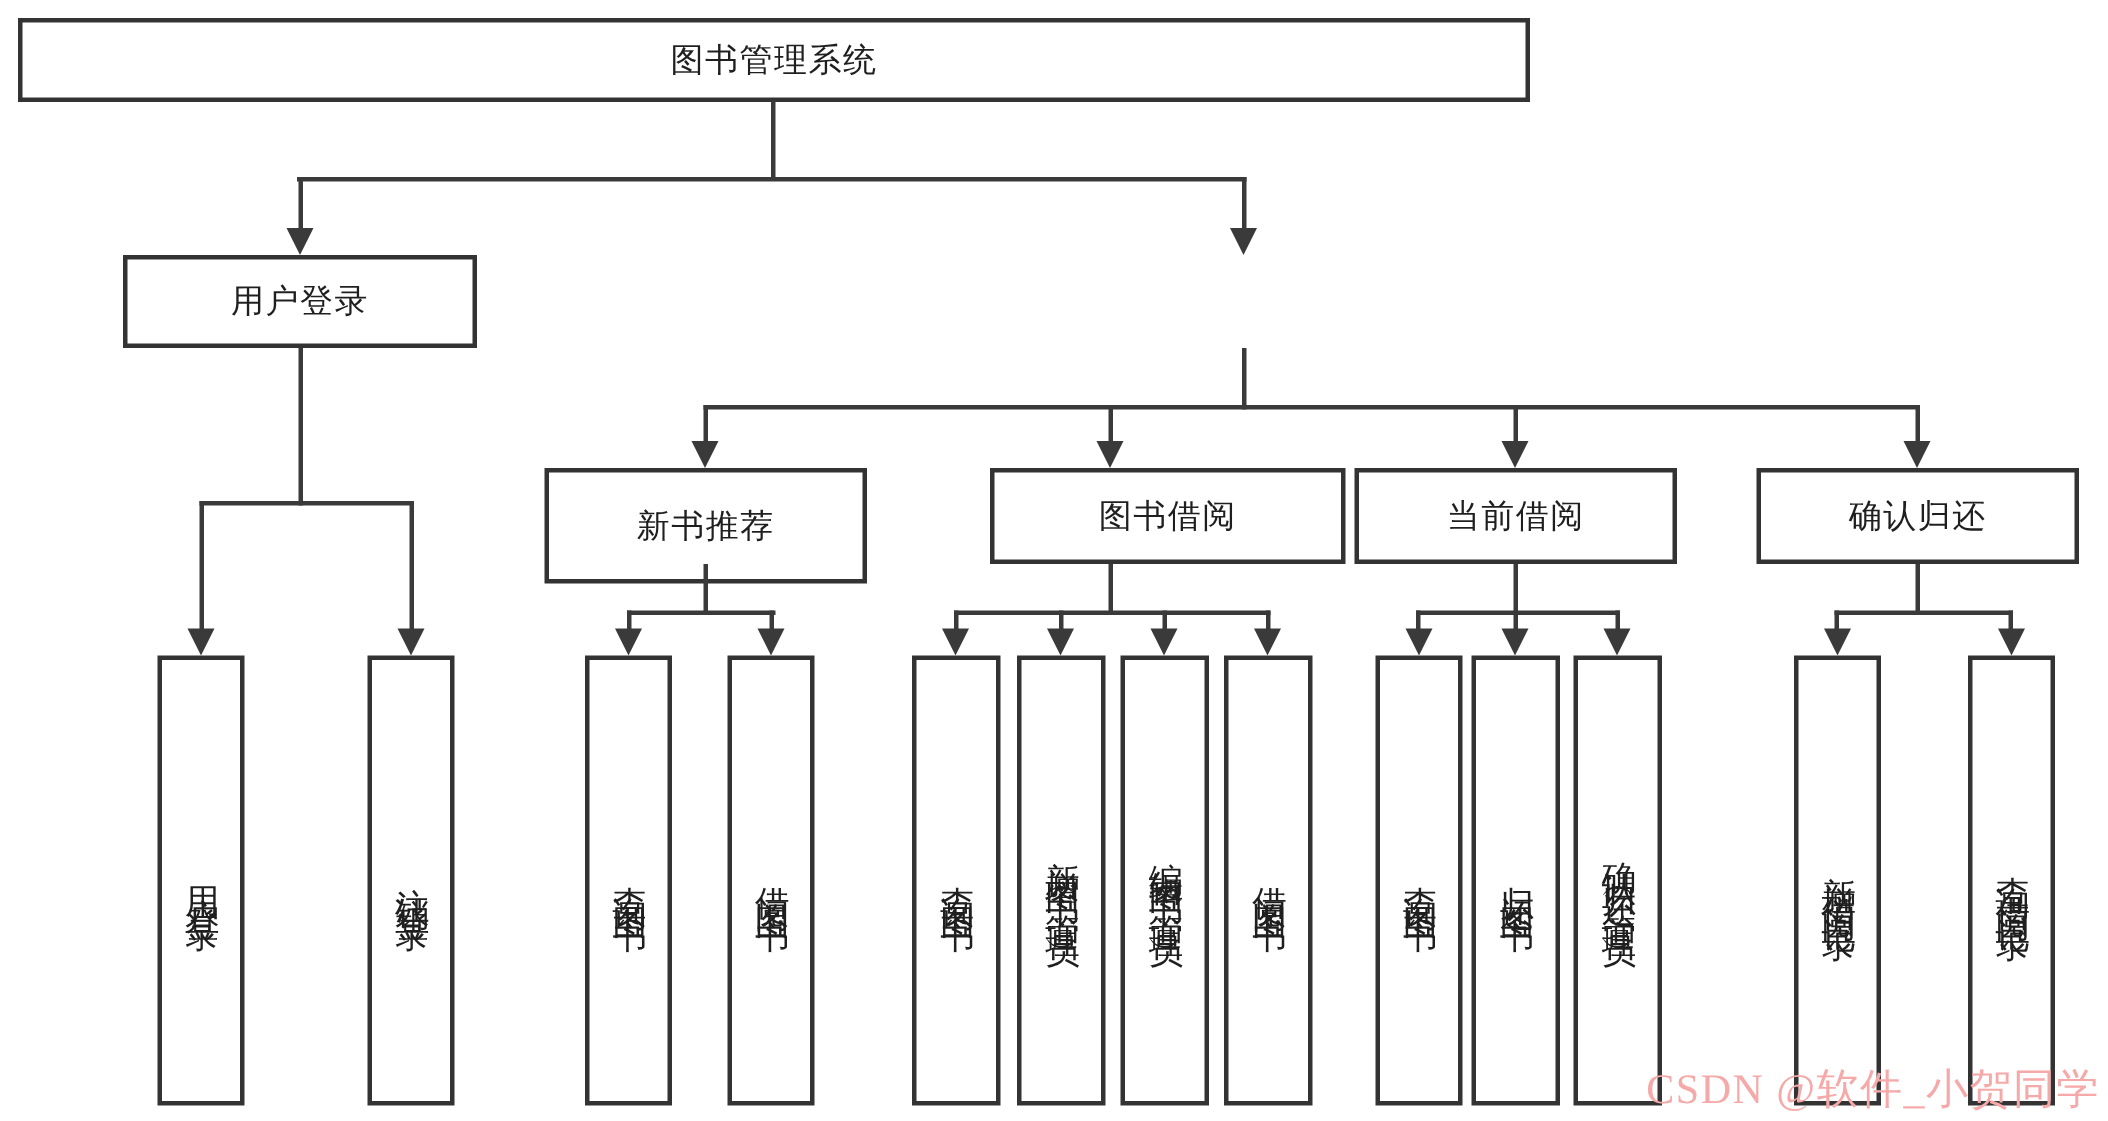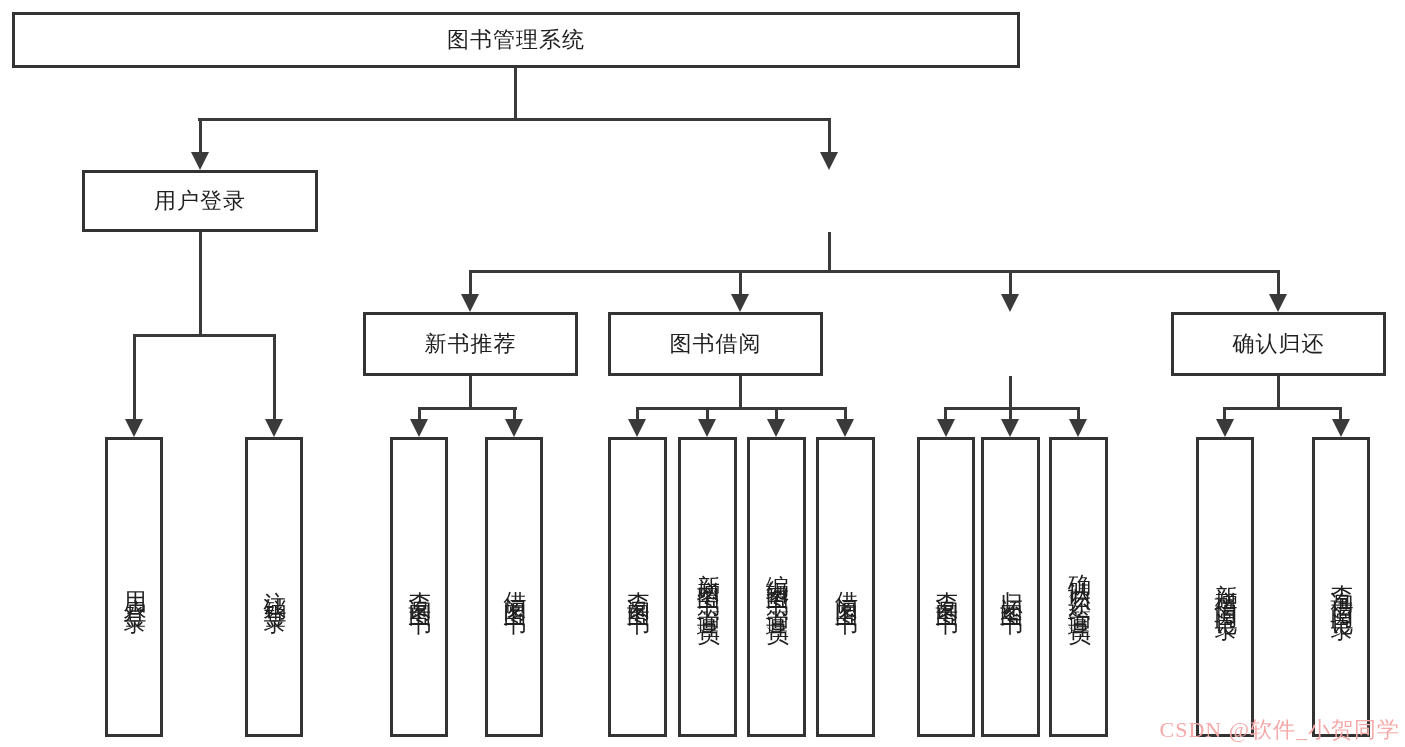--- a/index.html
+++ b/index.html
@@ -83,7 +83,7 @@
   <div class="lv" style="left:1277px;top:270px;height:26px"></div>
   <div class="ar" style="left:1269px;top:294px"></div>
 
-  <div class="node" style="left:363px;top:312px;width:215px;height:64px">新书推荐</div>
+  <div class="node" style="left:363px;top:312px;width:215px;height:77px">新书推荐</div>
   <div class="node" style="left:608px;top:312px;width:215px;height:64px">图书借阅</div>
   <div class="node" style="left:1171px;top:312px;width:215px;height:64px">确认归还</div>
 

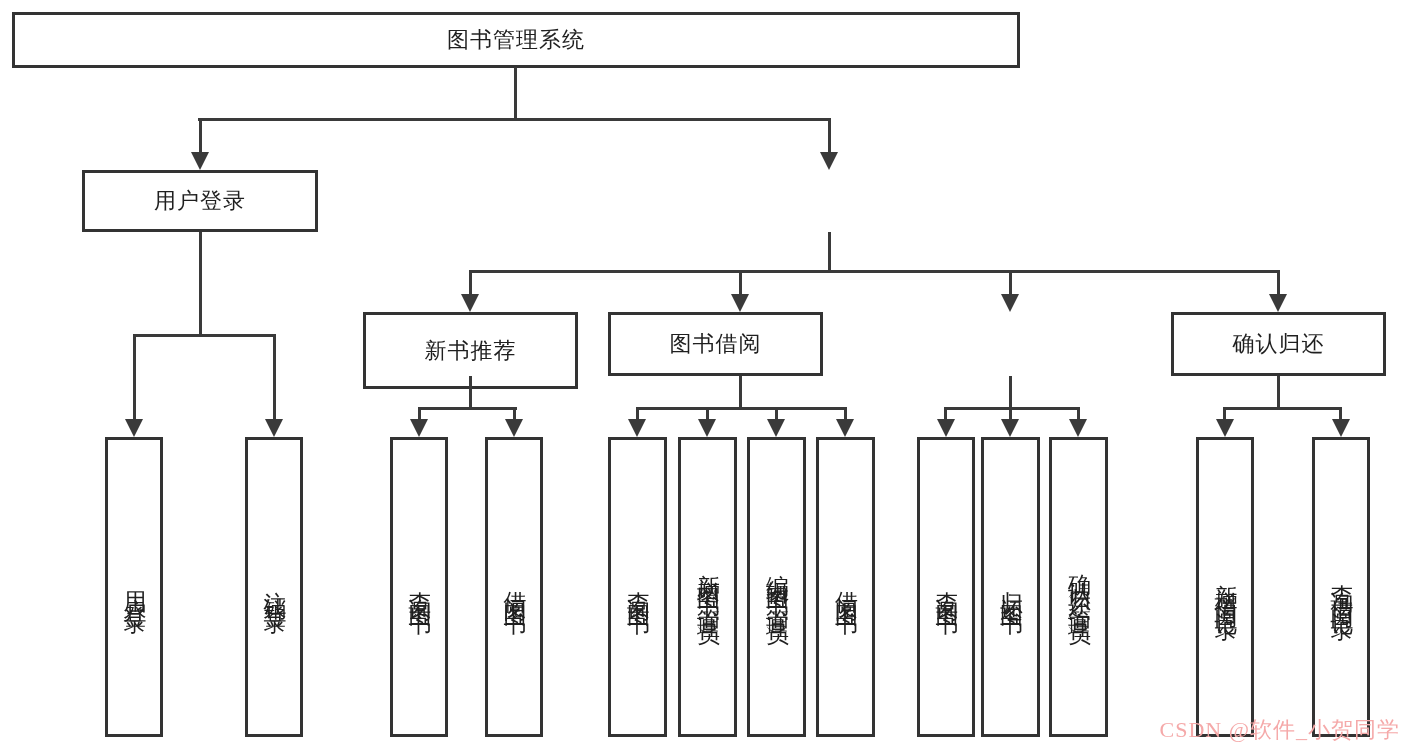--- a/index.html
+++ b/index.html
@@ -84,7 +84,7 @@
   <div class="ar" style="left:1269px;top:294px"></div>
 
   <div class="node" style="left:363px;top:312px;width:215px;height:77px">新书推荐</div>
-  <div class="node" style="left:608px;top:312px;width:215px;height:64px">图书借阅</div>
+  <div class="node" style="left:660px;top:312px;width:237px;height:64px">图书借阅</div>
   <div class="node" style="left:1171px;top:312px;width:215px;height:64px">确认归还</div>
 
   <div class="lv" style="left:469px;top:376px;height:34px"></div>

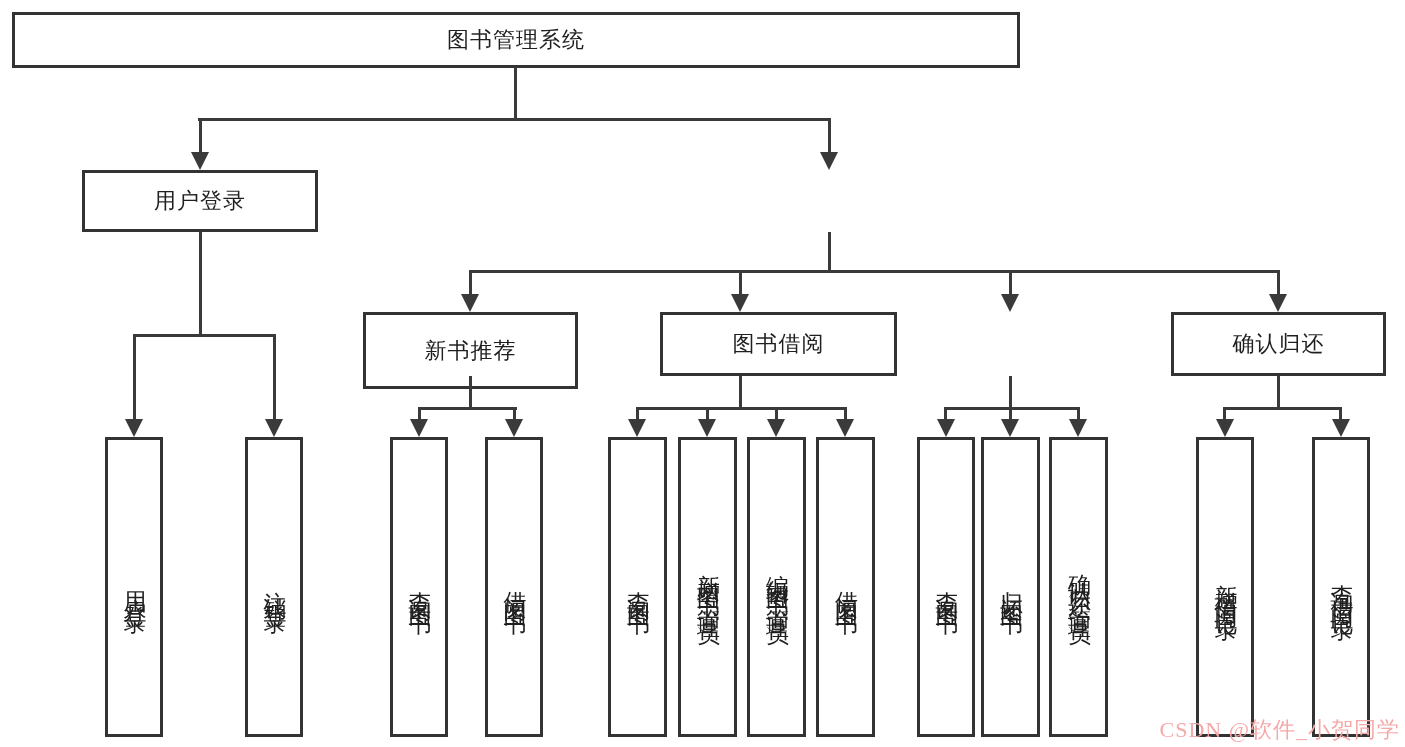--- a/index.html
+++ b/index.html
@@ -85,6 +85,7 @@
 
   <div class="node" style="left:363px;top:312px;width:215px;height:77px">新书推荐</div>
   <div class="node" style="left:660px;top:312px;width:237px;height:64px">图书借阅</div>
+  <div class="node" style="left:903px;top:312px;width:215px;height:64px">当前借阅</div>
   <div class="node" style="left:1171px;top:312px;width:215px;height:64px">确认归还</div>
 
   <div class="lv" style="left:469px;top:376px;height:34px"></div>

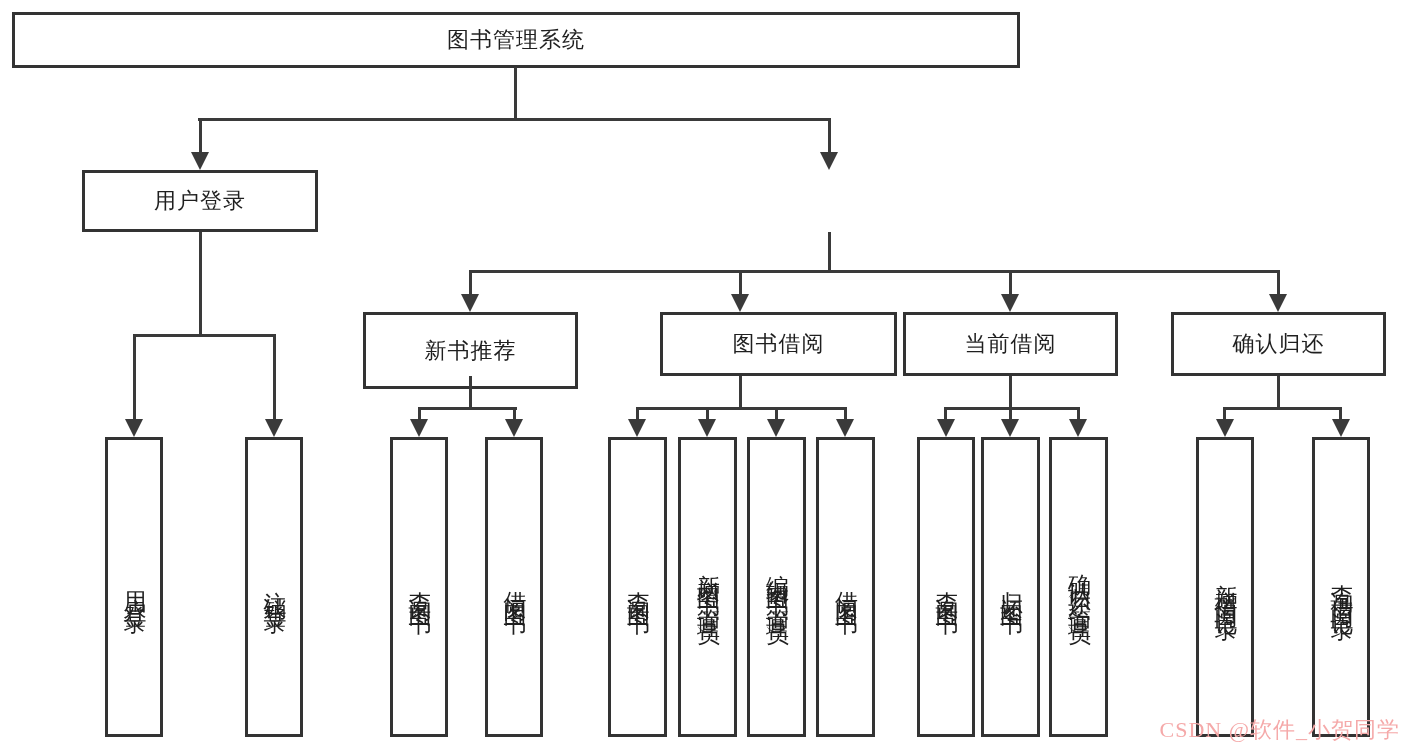--- a/index.html
+++ b/index.html
@@ -43,7 +43,7 @@
   .watermark {
     position:absolute;
     right:5px; bottom:2px;
-    font-size:22px;
+    font-size:28px;
     color:#f5a9a9;
     letter-spacing:1px;
     white-space:nowrap;

